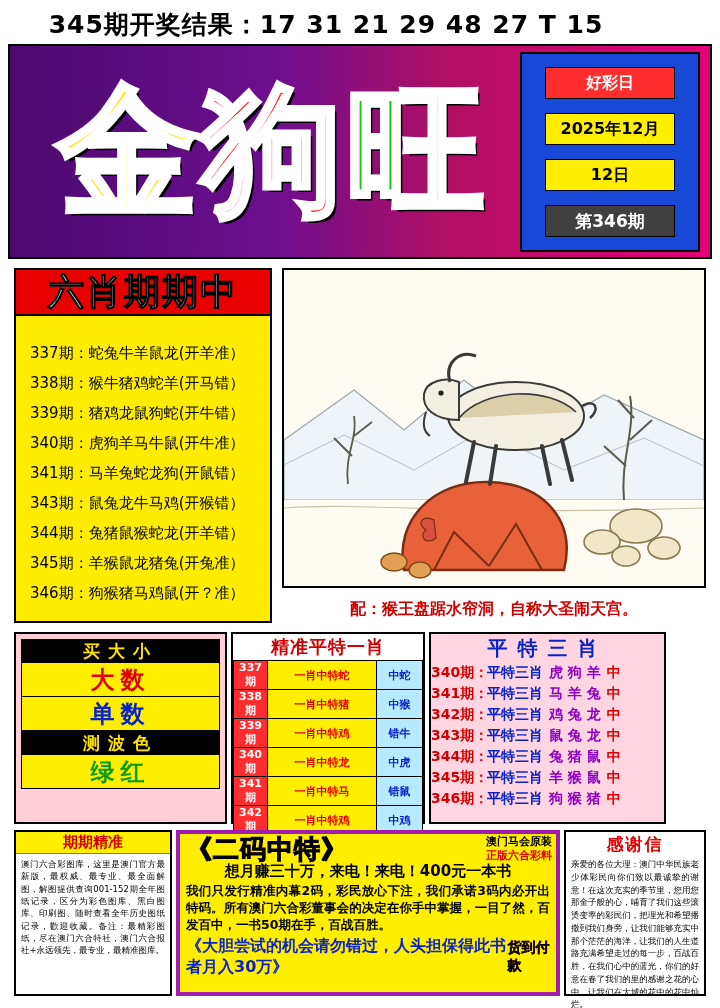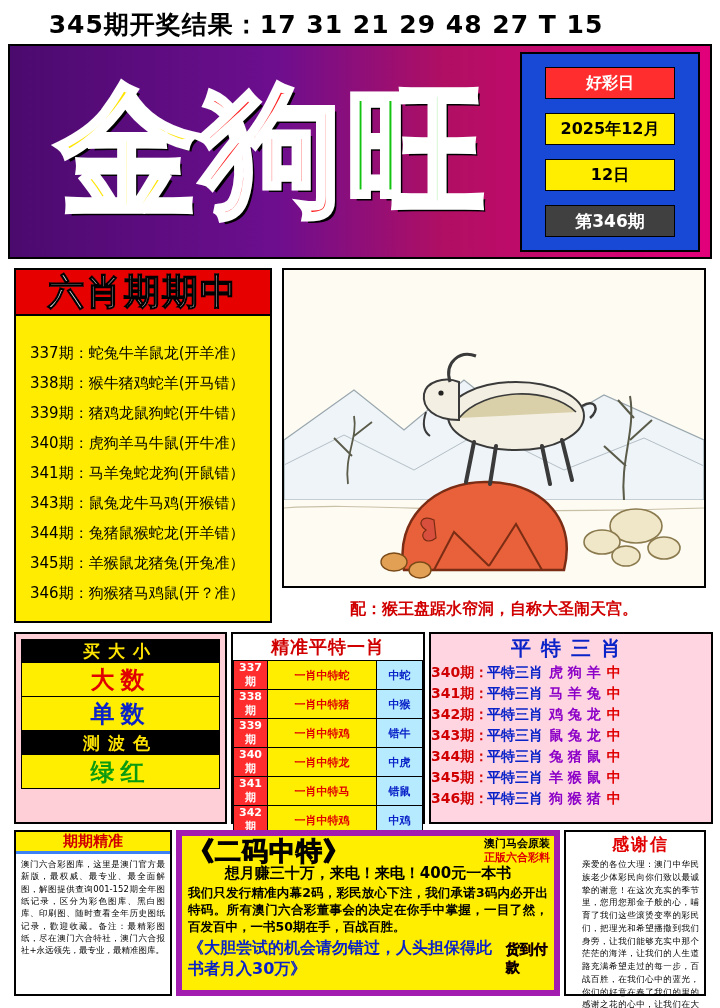--- a/index.html
+++ b/index.html
@@ -179,7 +179,7 @@
   .mid-right {
     position: absolute;
     left: 429px; top: 632px;
-    width: 284px; height: 192px;
+    width: 237px; height: 192px;
     background: #ffd5e2;
     border: 2px solid #000;
   }

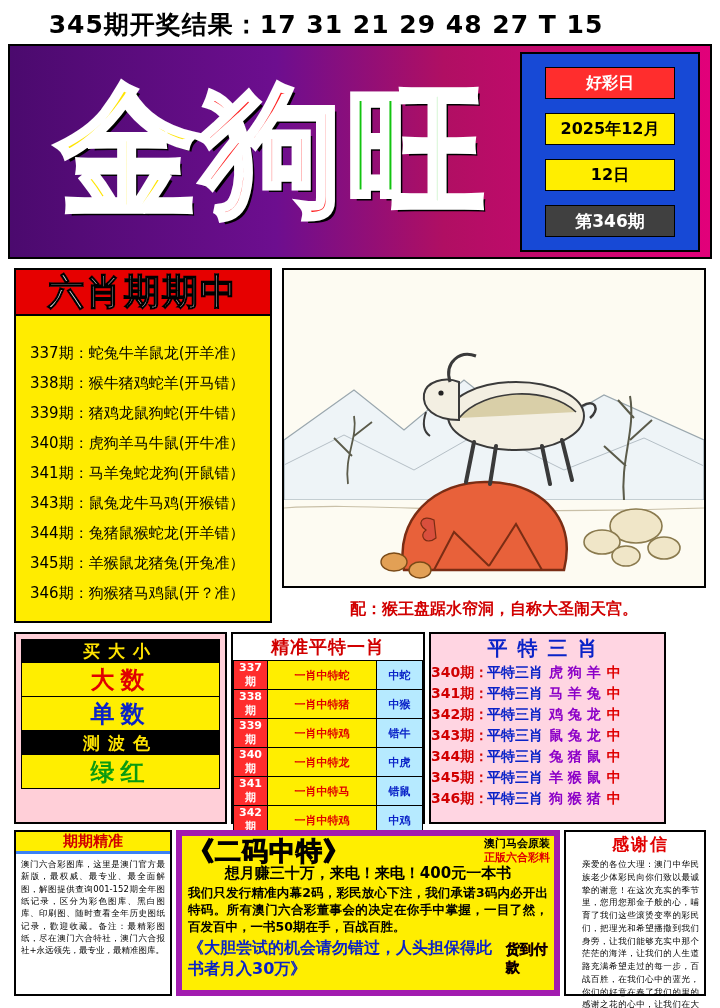--- a/index.html
+++ b/index.html
@@ -211,7 +211,7 @@
     height: 22px; background: #ffee00;
     display: flex; align-items: center; justify-content: center;
     font-size: 15px; font-weight: bold; color: #d10000;
-    border-bottom: 3px solid #3b82f6;
+    border-bottom: 1px solid #3b82f6;
   }
   .bl-body {
     padding: 4px 5px;

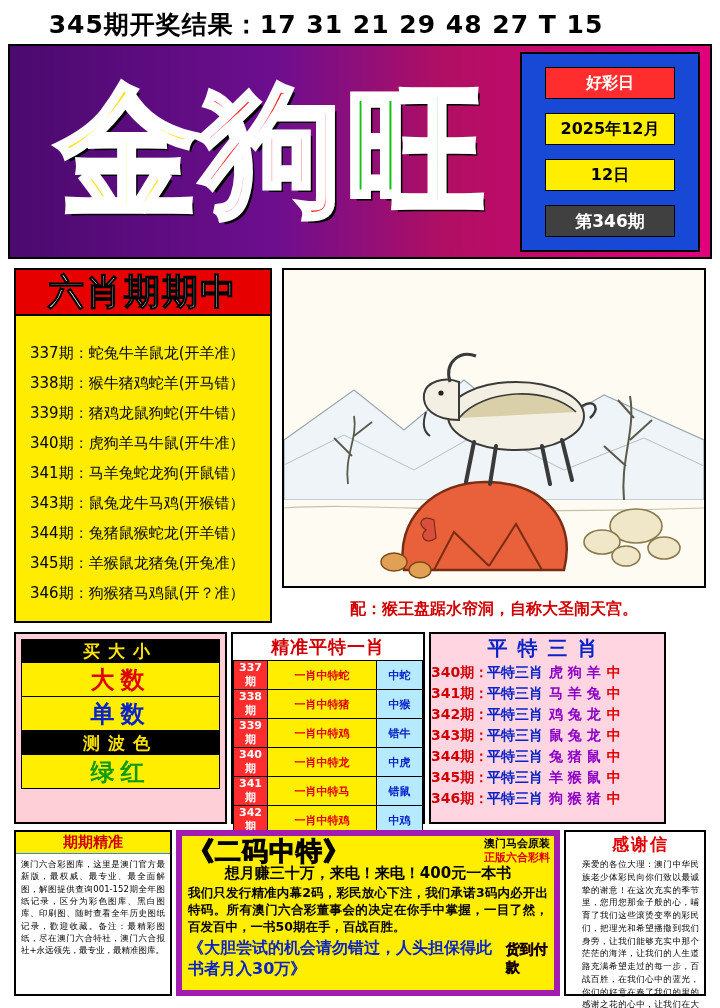--- a/index.html
+++ b/index.html
@@ -225,7 +225,7 @@
     left: 176px; top: 830px;
     width: 384px; height: 166px;
     background: #ffee00;
-    border: 6px solid #a21caf;
+    border: 4px solid #a21caf;
     overflow: hidden;
   }
   .bc-head {

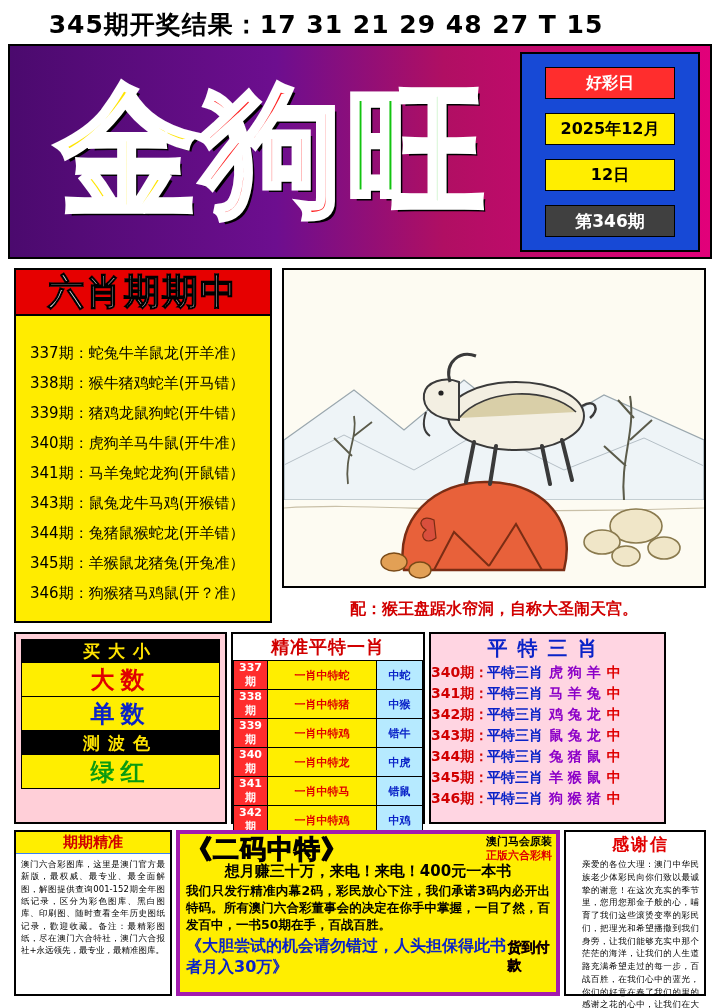--- a/index.html
+++ b/index.html
@@ -280,7 +280,6 @@
     width: 142px; height: 166px;
     background: #ffffff;
     border: 2px solid #000;
-    padding-left: 11px;
   }
   .br-head {
     height: 24px;

